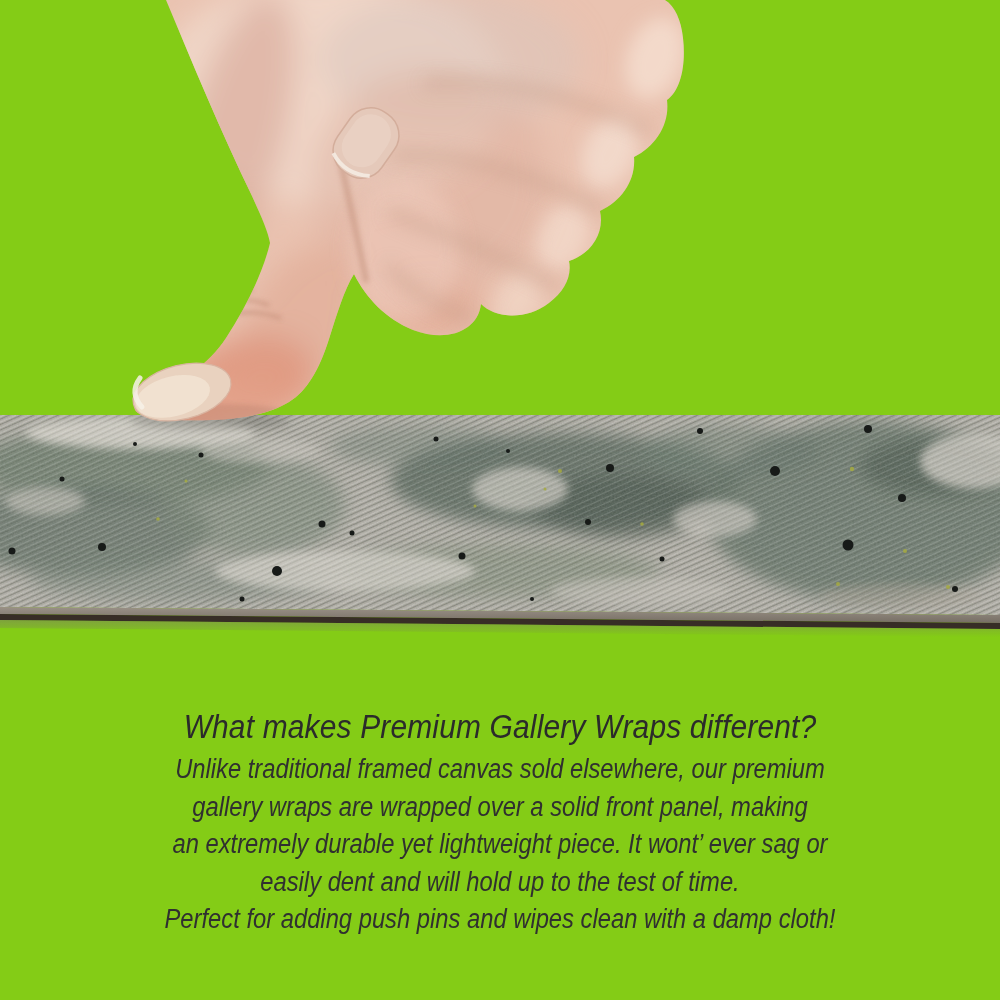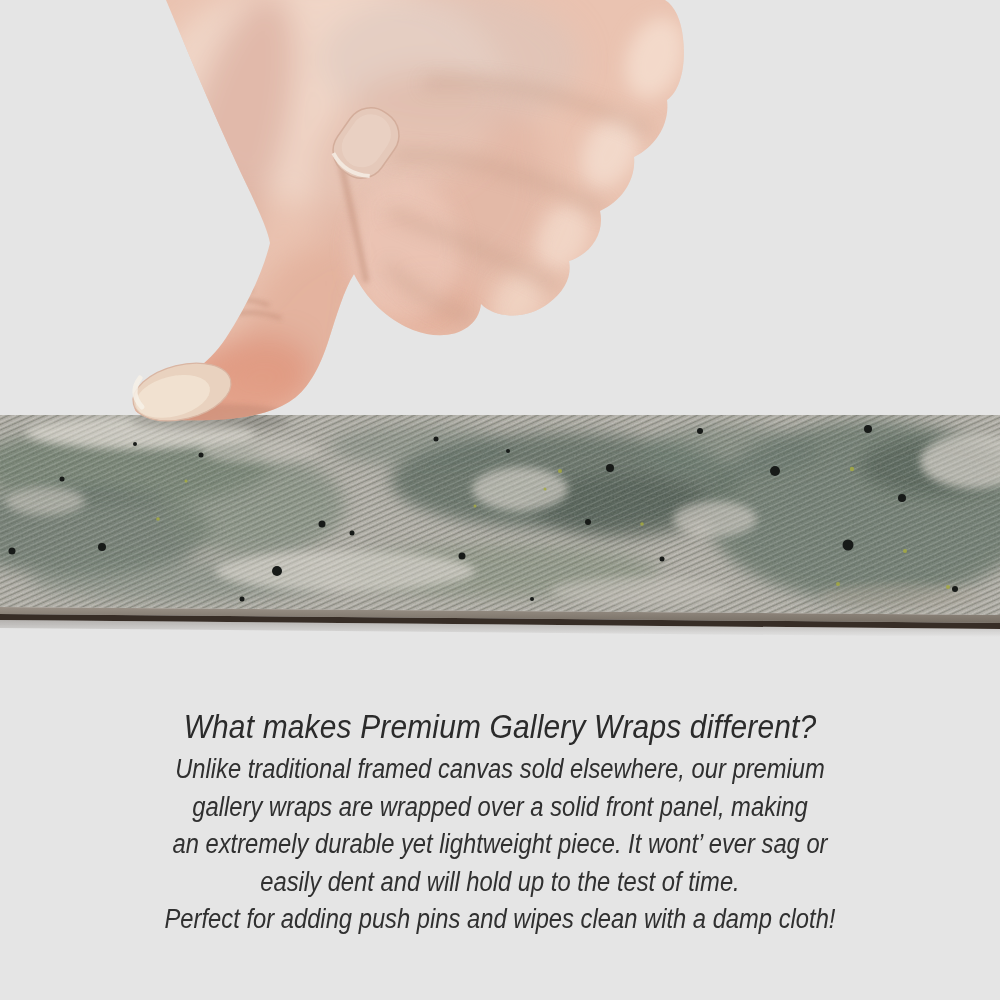--- a/index.html
+++ b/index.html
@@ -4,7 +4,7 @@
 <style>
   html,body{margin:0;padding:0;background:#ffffff;}
   .stage{
-    position:relative;width:1000px;height:1000px;background:#e5e5e5;overflow:hidden;
+    position:relative;width:1000px;height:1000px;background:#84cc16;overflow:hidden;
     font-family:"Liberation Sans", sans-serif;
   }
   .hand-svg{position:absolute;left:0;top:0;width:1000px;height:432px;z-index:3;}

